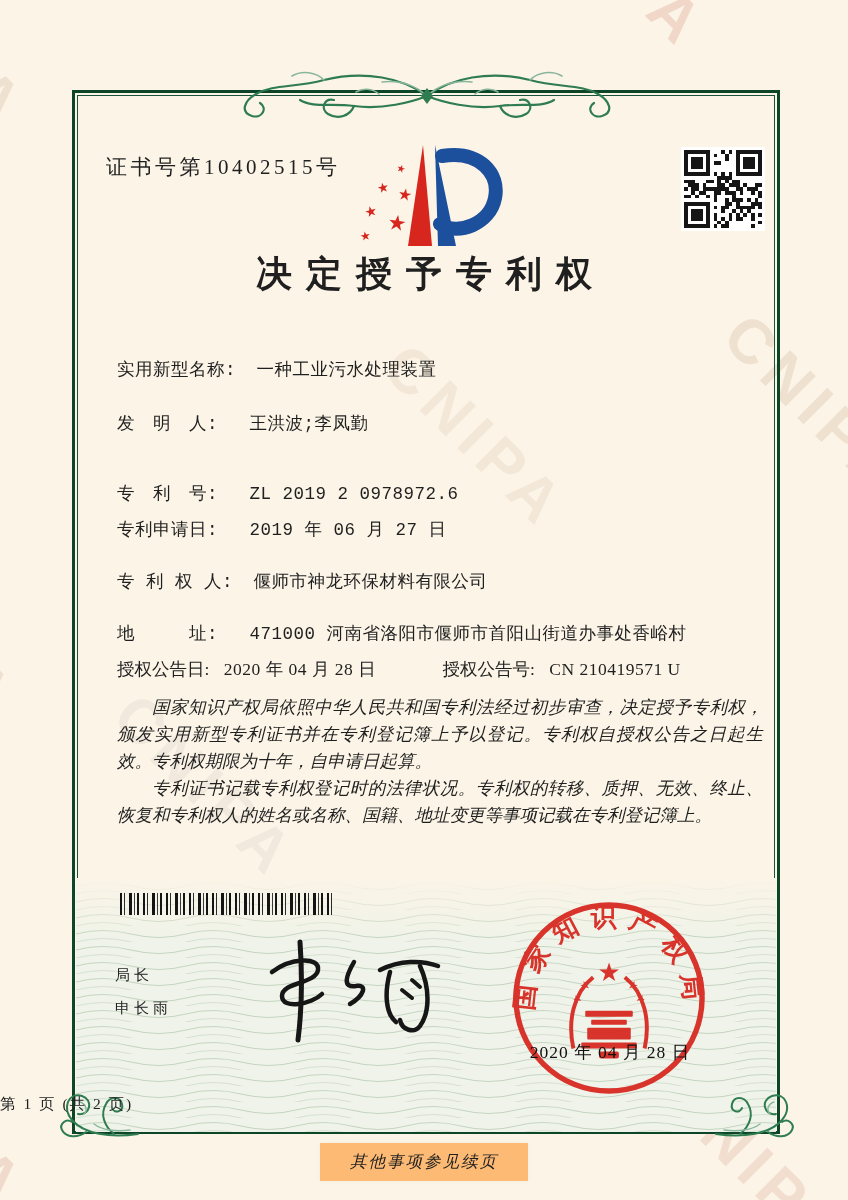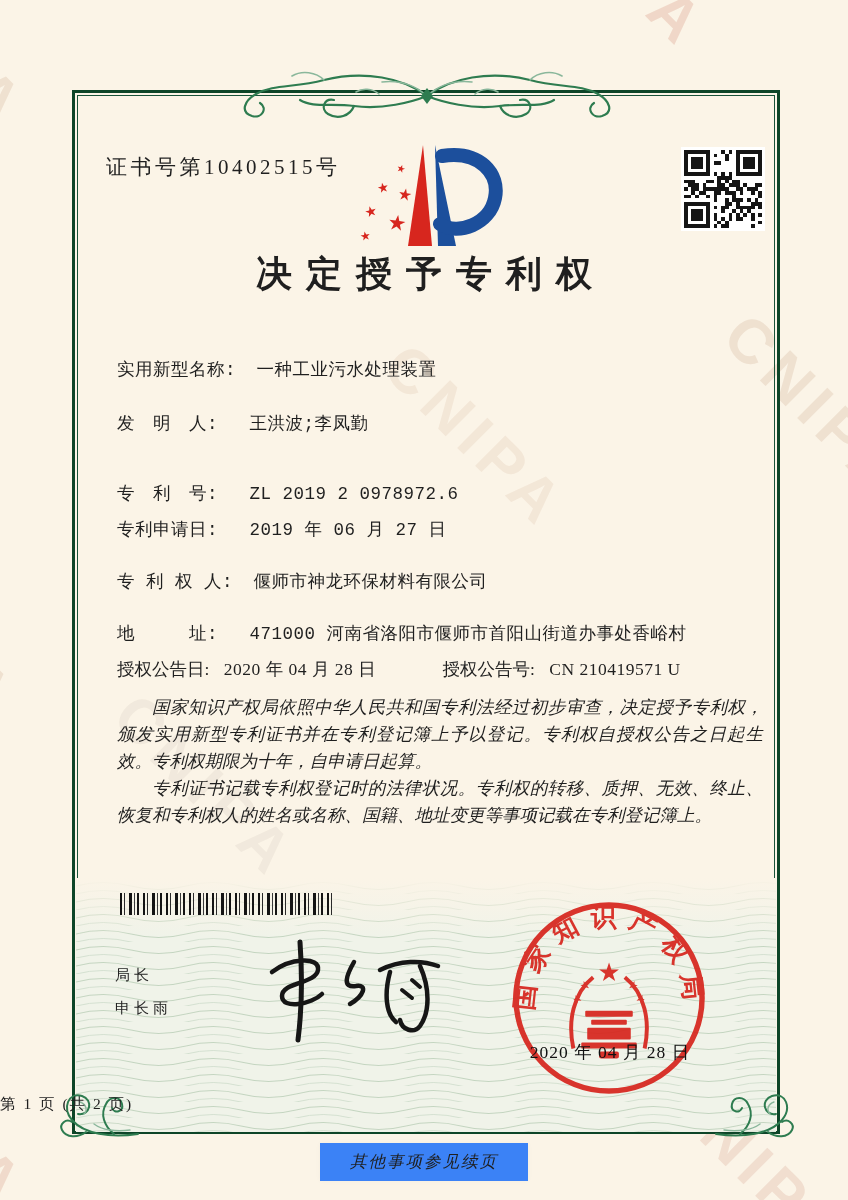--- a/index.html
+++ b/index.html
@@ -80,7 +80,7 @@
   }
   .continuation{
     position:absolute;z-index:2;left:50%;transform:translateX(-50%);top:1143px;
-    background:#3b82f6;padding:8px 30px;font-size:16.5px;letter-spacing:2px;font-style:italic;
+    background:#fdba74;padding:8px 30px;font-size:16.5px;letter-spacing:2px;font-style:italic;
     box-shadow:0 0 6px rgba(0,0,0,0.03);
   }
 </style>

